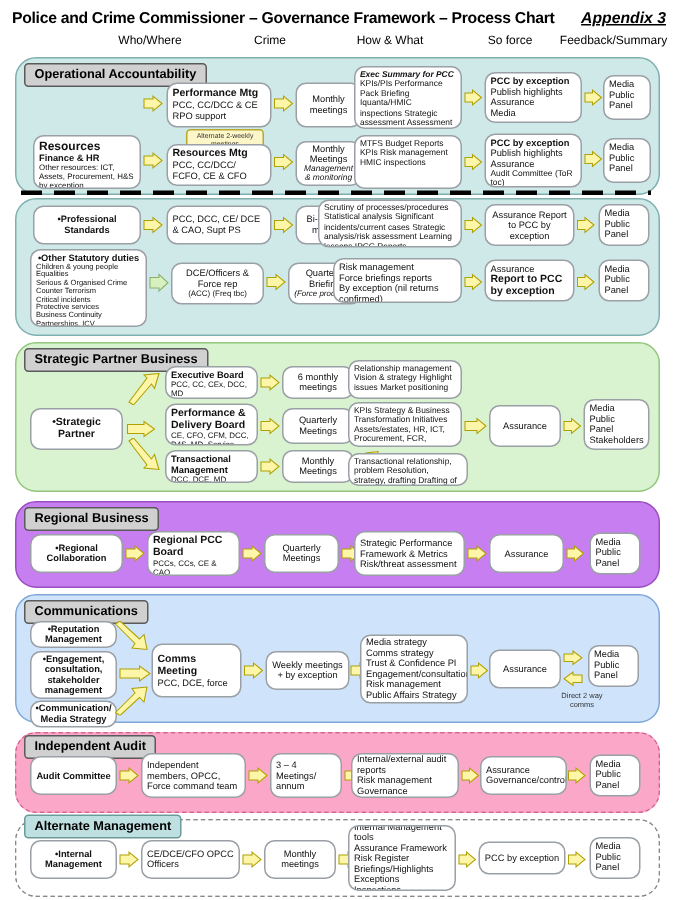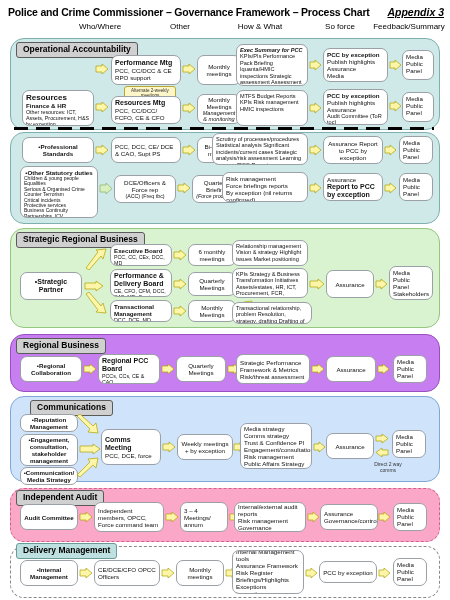--- a/index.html
+++ b/index.html
@@ -77,7 +77,7 @@
   <div class="appendix">Appendix 3</div>
 
   <div class="colhead" style="left:60px;width:80px;">Who/Where</div>
-  <div class="colhead" style="left:150px;width:60px;">Other</div>
+  <div class="colhead" style="left:150px;width:60px;">Crime</div>
   <div class="colhead" style="left:215px;width:90px;">How &amp; What</div>
   <div class="colhead" style="left:305px;width:70px;">So force</div>
   <div class="colhead" style="left:368px;width:82px;">Feedback/Summary</div>

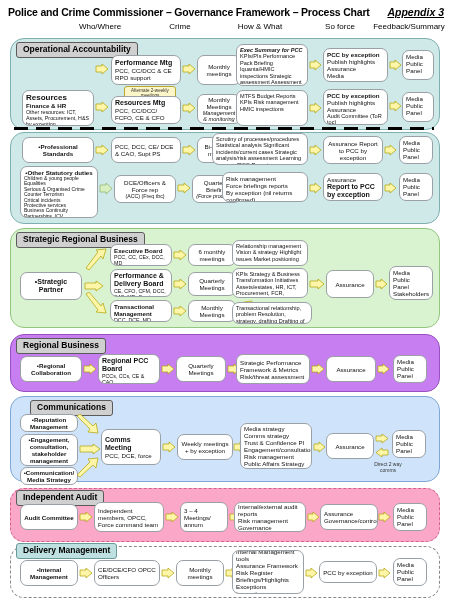--- a/index.html
+++ b/index.html
@@ -315,7 +315,7 @@
   </div>
 
   <div class="band green" style="left:10px;top:228px;width:428px;height:98px;"></div>
-  <div class="bandlabel" style="left:16px;top:232px;">Strategic Regional Business</div>
+  <div class="bandlabel" style="left:16px;top:232px;">Strategic Partner Business</div>
 
   <div class="node cc" style="left:20px;top:272px;width:62px;height:28px;">
     <span class="t2">•Strategic Partner</span>

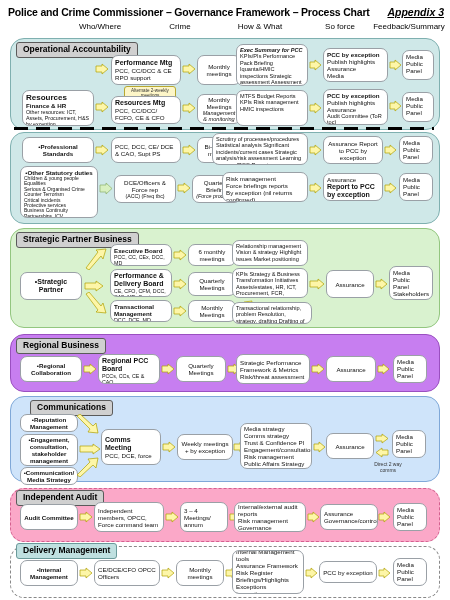--- a/index.html
+++ b/index.html
@@ -480,7 +480,7 @@
   </div>
 
   <div class="band blue" style="left:10px;top:396px;width:428px;height:84px;"></div>
-  <div class="bandlabel" style="left:16px;top:400px;margin-left:14px;">Communications</div>
+  <div class="bandlabel" style="left:16px;top:400px;">Communications</div>
 
   <div class="node cc" style="left:20px;top:414px;width:58px;height:18px;">
     <span class="t3" style="font-weight:bold;">•Reputation Management</span>

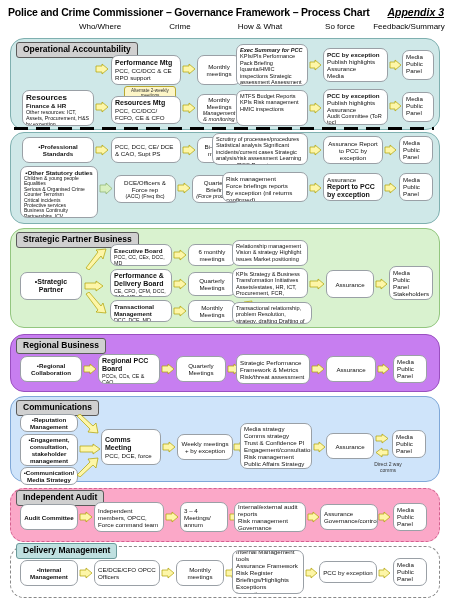--- a/index.html
+++ b/index.html
@@ -610,7 +610,7 @@
   </div>
 
   <div class="band white" style="left:10px;top:546px;width:428px;height:50px;"></div>
-  <div class="bandlabel" style="left:16px;top:543px;background:#bfe0e0;border-color:#6a9a9a;">Delivery Management</div>
+  <div class="bandlabel" style="left:16px;top:543px;background:#bfe0e0;border-color:#6a9a9a;">Alternate Management</div>
 
   <div class="node cc" style="left:20px;top:560px;width:58px;height:26px;">
     <span class="t3" style="font-weight:bold;">•Internal Management</span>

